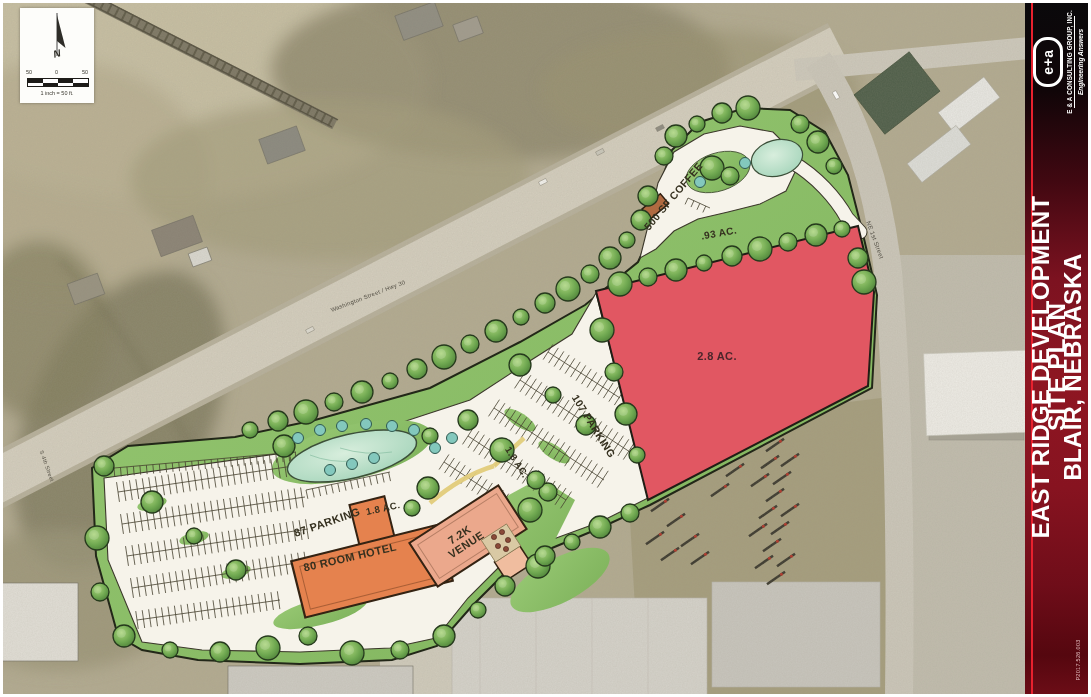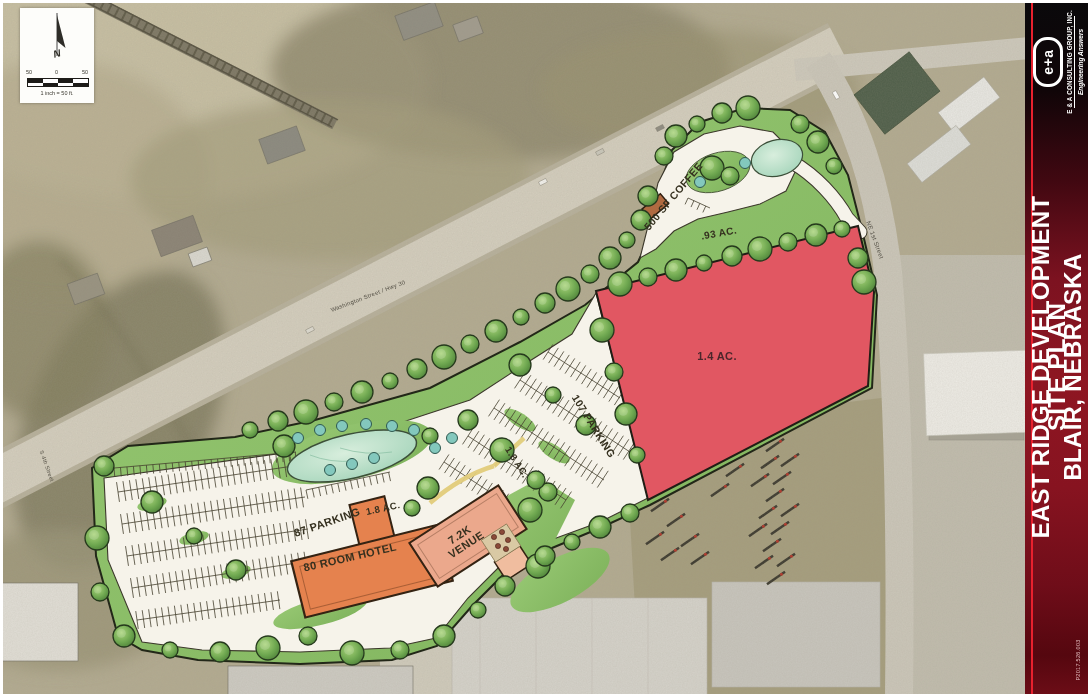--- a/index.html
+++ b/index.html
@@ -734,7 +734,7 @@
 
   <div class="lbl" style="left:673px;top:196px;font-size:10.5px;transform:translate(-50%,-50%) rotate(-50deg);">500 SF COFFEE</div>
   <div class="lbl" style="left:719px;top:233px;font-size:10px;transform:translate(-50%,-50%) rotate(-10deg);">.93 AC.</div>
-  <div class="lbl" style="left:717px;top:356px;font-size:11px;color:#4a262b;transform:translate(-50%,-50%);">1.4 AC.</div>
+  <div class="lbl" style="left:717px;top:356px;font-size:11px;color:#4a262b;transform:translate(-50%,-50%);">2.8 AC.</div>
   <div class="lbl" style="left:594px;top:426px;font-size:10.5px;transform:translate(-50%,-50%) rotate(58deg);">107 PARKING</div>
   <div class="lbl" style="left:517px;top:462px;font-size:9.5px;transform:translate(-50%,-50%) rotate(57deg);">1.8 AC.</div>
   <div class="lbl" style="left:327px;top:522px;font-size:11px;transform:translate(-50%,-50%) rotate(-19deg);">87 PARKING</div>

